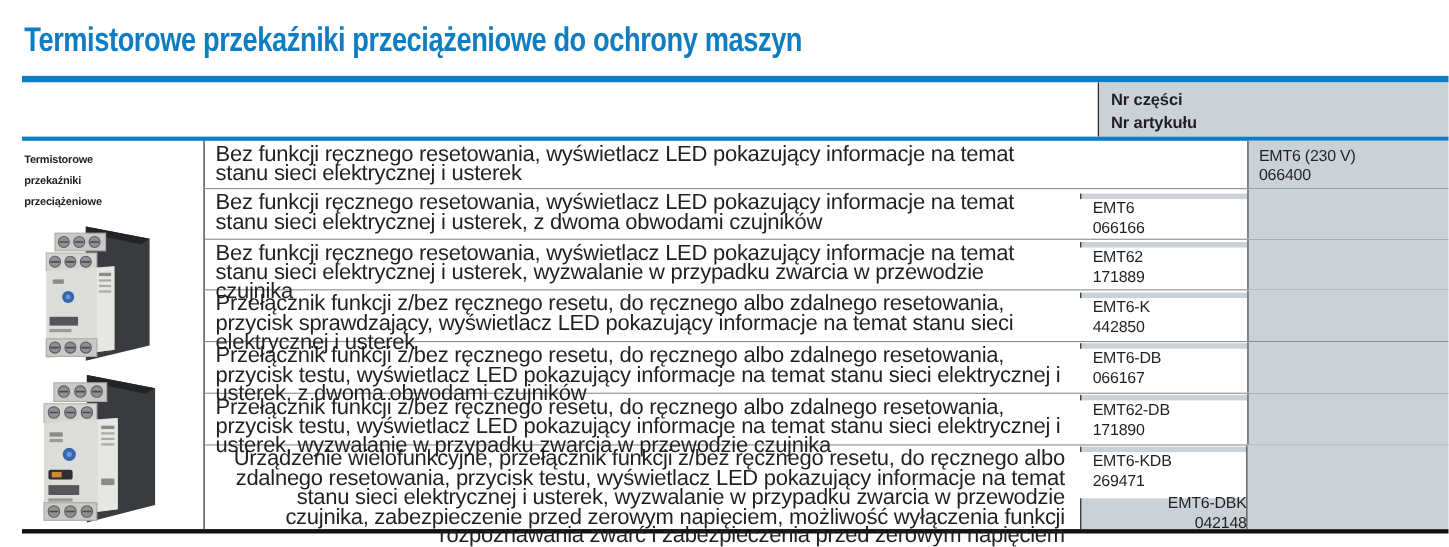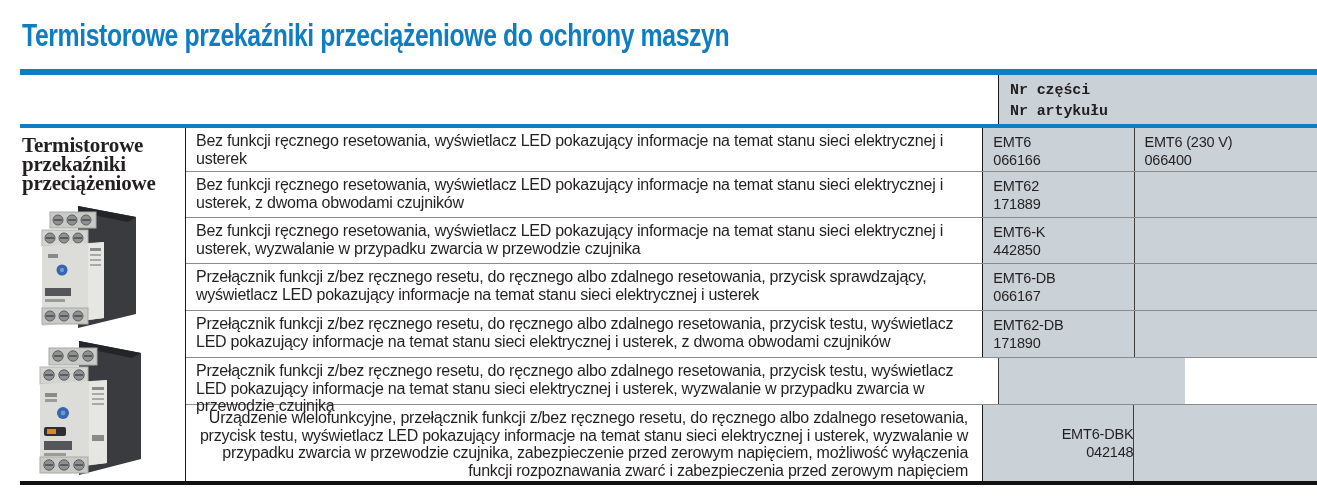--- a/index.html
+++ b/index.html
@@ -30,7 +30,7 @@
   .mid-bar{height:4px;}
   .bottom-bar{height:4px;background:#111;}
   
-  .header-row{display:flex;height:49px;font-family:Liberation Mono, monospace;}
+  .header-row{display:flex;height:49px;}
   .header-spacer{width:978px;height:100%;background:#fff;}
   .header-cell{
     width:319px;height:100%;background:var(--cellgray);

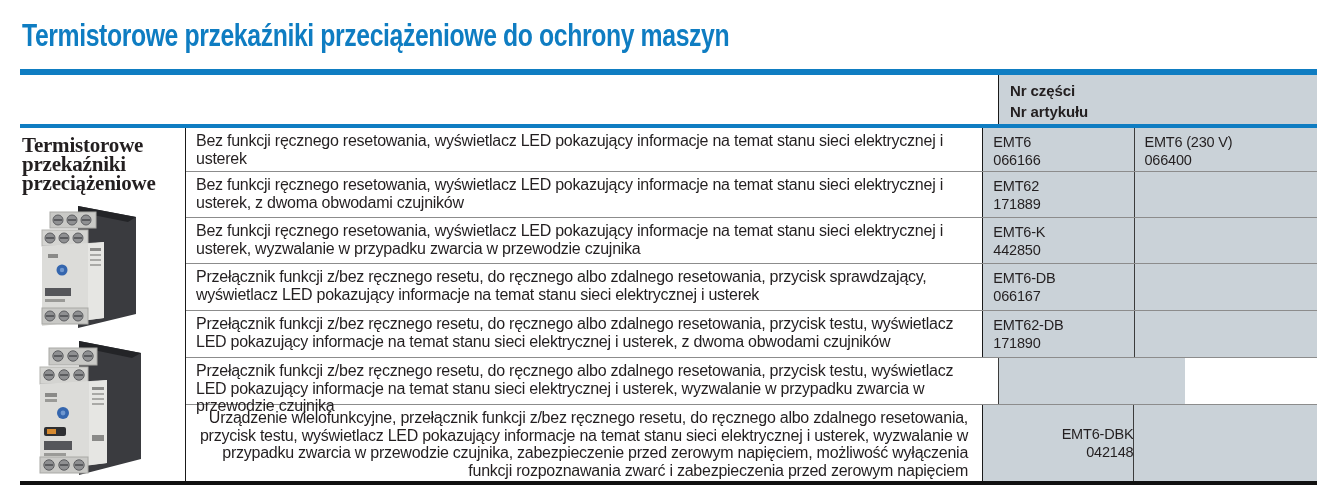--- a/index.html
+++ b/index.html
@@ -42,9 +42,8 @@
   .tbody{display:flex;width:100%;}
   .left-col{width:165px;padding:8px 0 0 2px;}
   .category-label{
-    font-weight:700;font-size:21px;line-height:19px;letter-spacing:-0.2px;
+    font-weight:700;font-size:10px;line-height:19px;letter-spacing:-0.2px;
     white-space:pre-line;
-    font-family:Liberation Serif, serif;
   }
   .photo{display:block;}
   .photo-1{margin:11px 0 0 6px;}

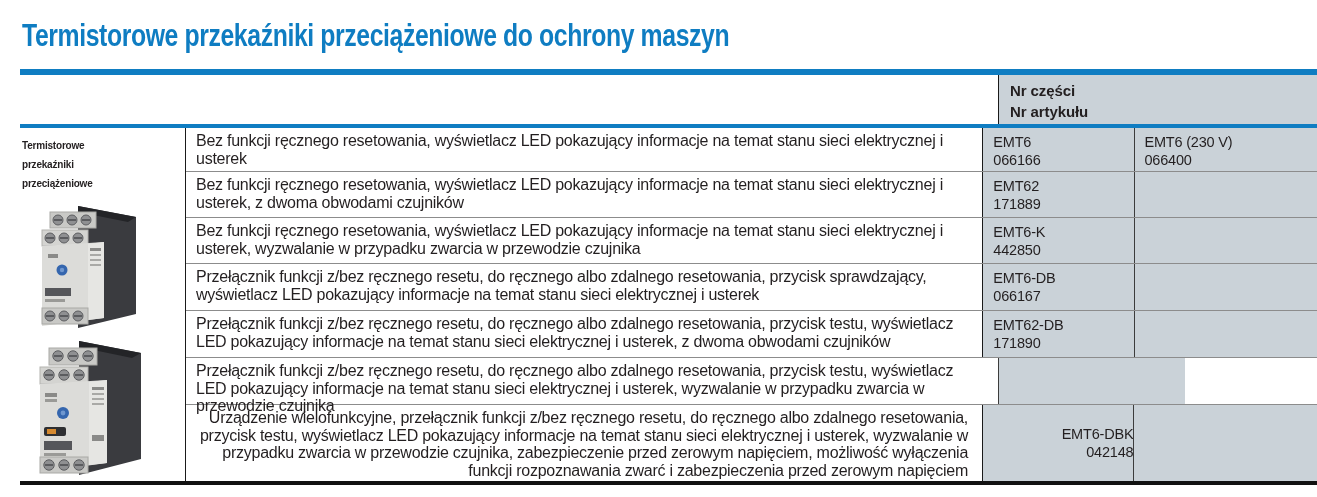--- a/index.html
+++ b/index.html
@@ -62,7 +62,7 @@
   .row:nth-child(7){height:76px;border-bottom:none;text-align:right;}
   .desc{
     width:812px;padding:4px 14px 0 10px;
-    font-size:16px;line-height:17.5px;letter-spacing:-0.25px;
+    font-size:20px;line-height:17.5px;letter-spacing:-0.25px;
   }
   .part{
     background:var(--cellgray);border-left:1px solid var(--colline);

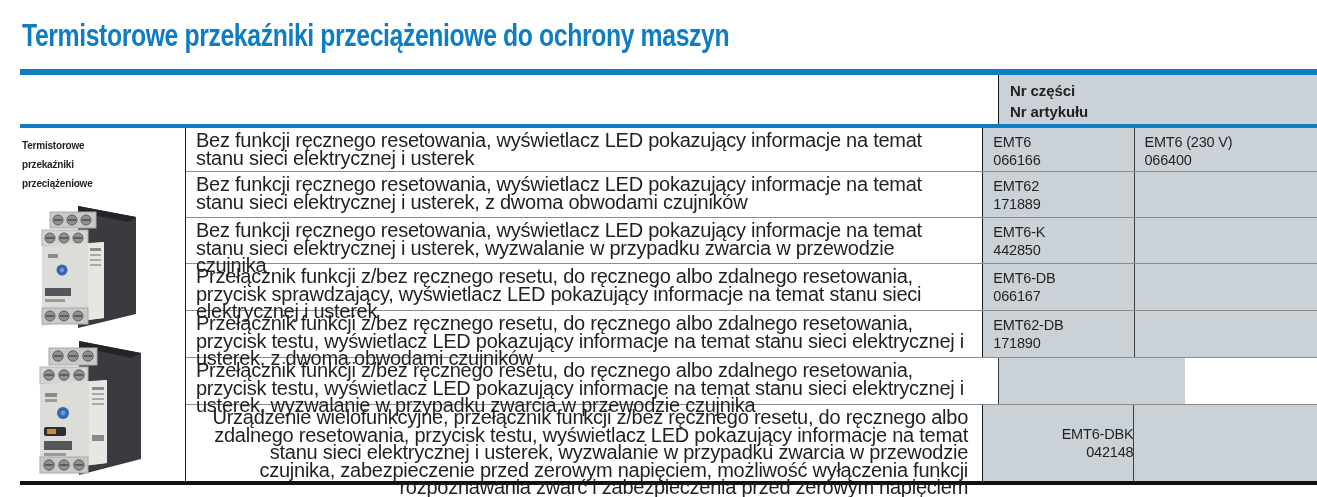--- a/index.html
+++ b/index.html
@@ -69,7 +69,7 @@
     padding:5px 0 0 10px;
     font-size:14.5px;line-height:18px;letter-spacing:-0.2px;
   }
-  .p1{width:154px;}
+  .p1{width:154px;margin-top:48px;}
   .p2{width:187px;border-left:1px solid #3c3c3c;}
   .row:nth-child(7) .part{display:flex;flex-direction:column;justify-content:center;padding-top:0;padding-left:20px;}
 </style>

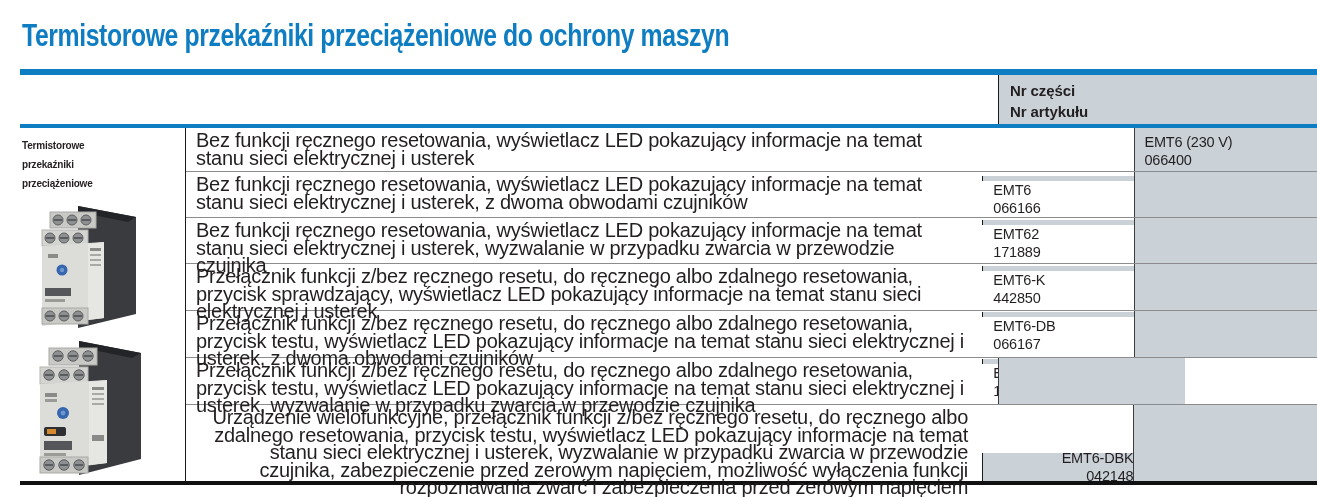--- a/index.html
+++ b/index.html
@@ -239,6 +239,10 @@
 
       <div class="row">
         <div class="desc">Przełącznik funkcji z/bez ręcznego resetu, do ręcznego albo zdalnego resetowania, przycisk testu, wyświetlacz LED pokazujący informacje na temat stanu sieci elektrycznej i usterek, wyzwalanie w przypadku zwarcia w przewodzie czujnika</div>
+        <div class="part p1">
+          <div>EMT6-KDB</div>
+          <div>269471</div>
+        </div>
         <div class="part p2">
           <div></div>
           <div></div>

